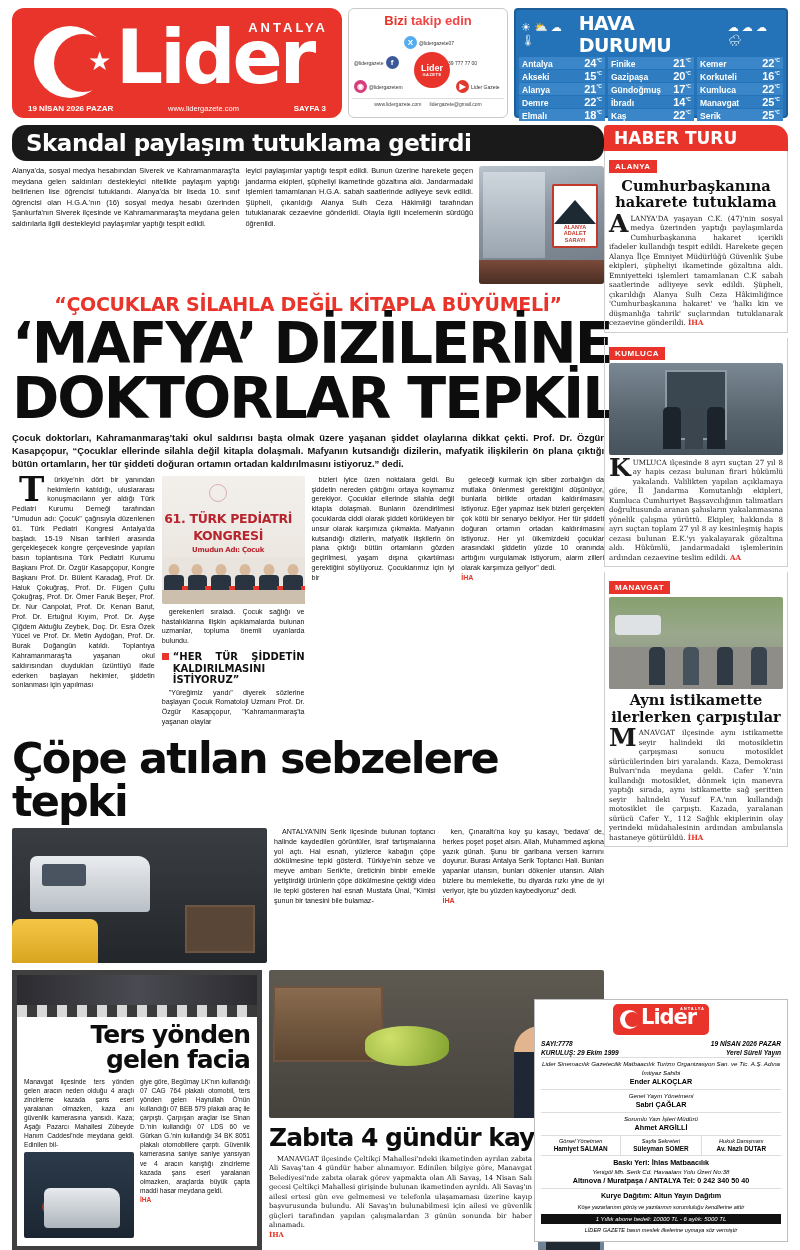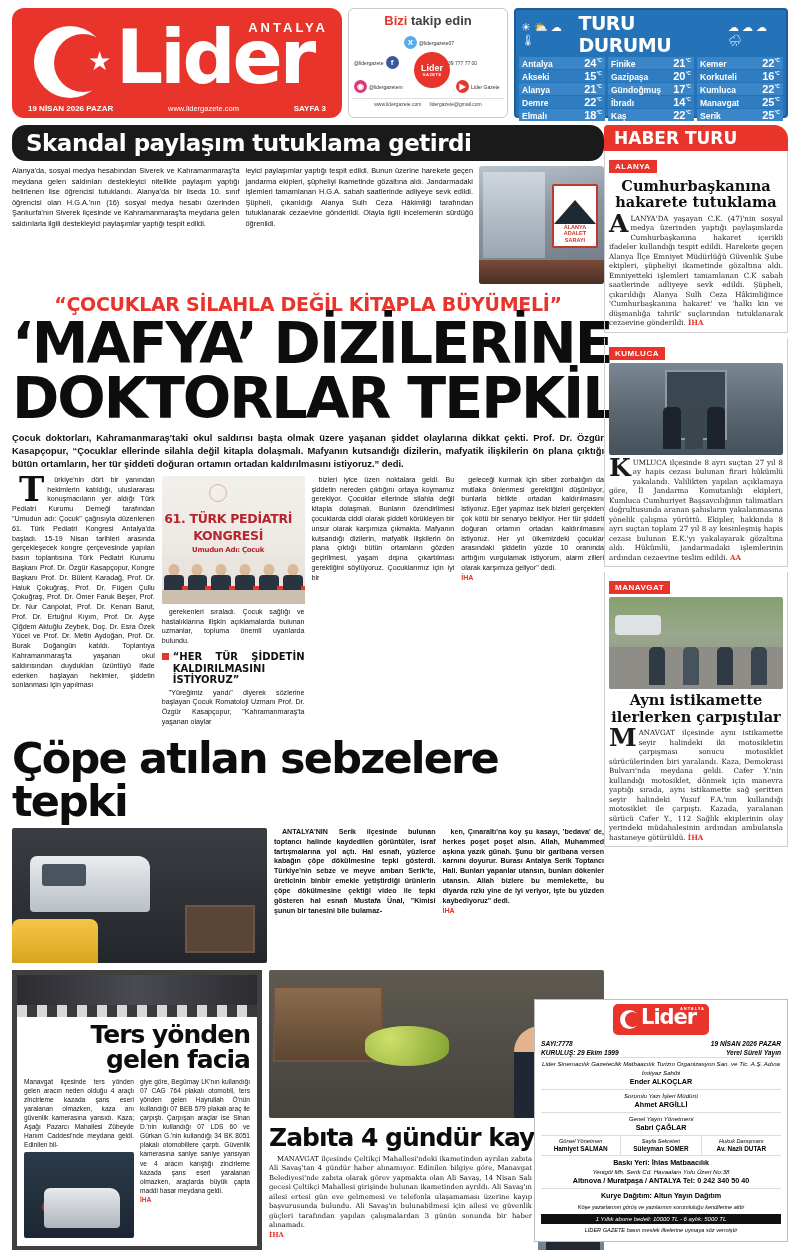--- a/index.html
+++ b/index.html
@@ -56,7 +56,7 @@
     text-align: center; font-size: 13px; font-weight: bold; margin-top: 1px;
   }
   .social-title .b { color: #e8342a; }
-  .social-title .k { color: #404040; }
+  .social-title .k { color: #ef4444; }
   .social-grid { position: relative; height: 68px; margin-top: 2px; }
   .sc { position: absolute; display: flex; align-items: center; gap: 2px; font-size: 5px; color: #333; }
   .circ {

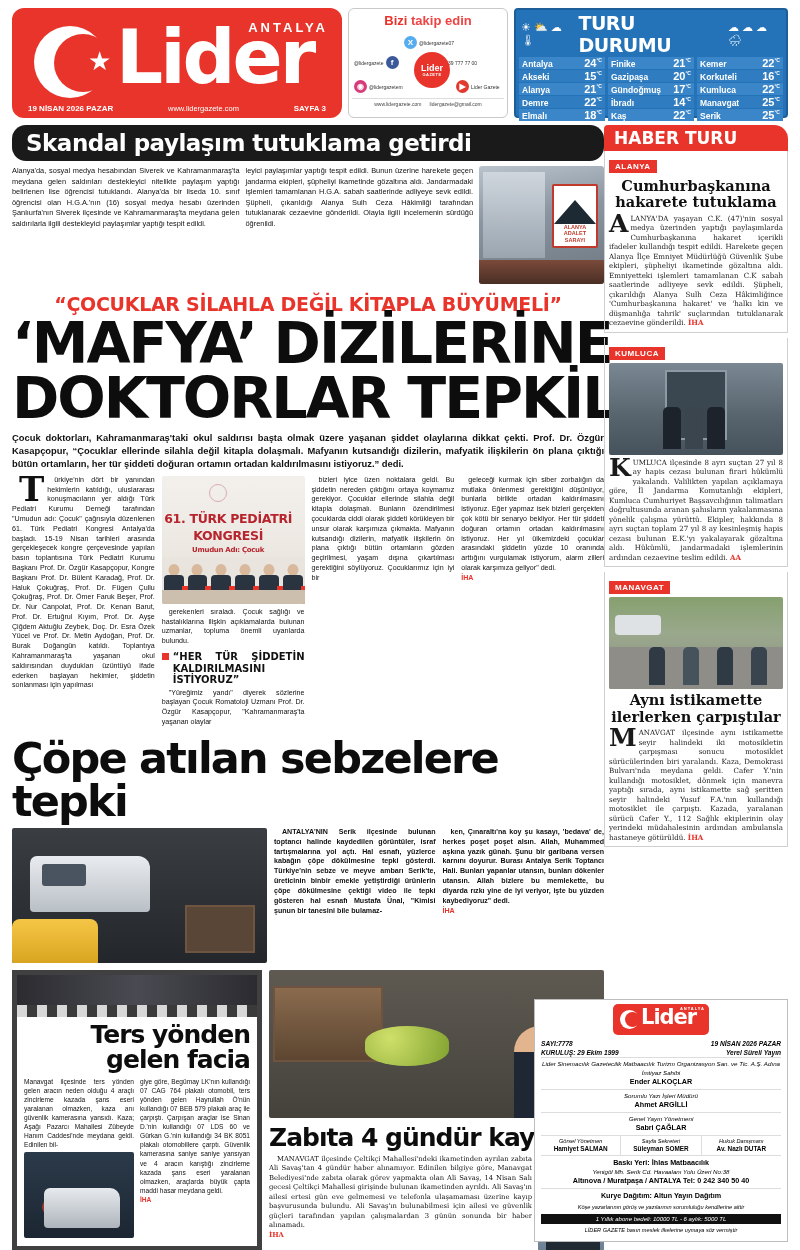--- a/index.html
+++ b/index.html
@@ -460,7 +460,7 @@
     <div class="weather-box">
       <div class="weather-head">
         <span class="wicons">☀ ⛅ ☁ 🌡</span>
-        <span class="wt">TURU DURUMU</span>
+        <span class="wt">HAVA DURUMU</span>
         <span class="wicons">☁ ☁ ☁ 🌧</span>
       </div>
       <div class="weather-cols">

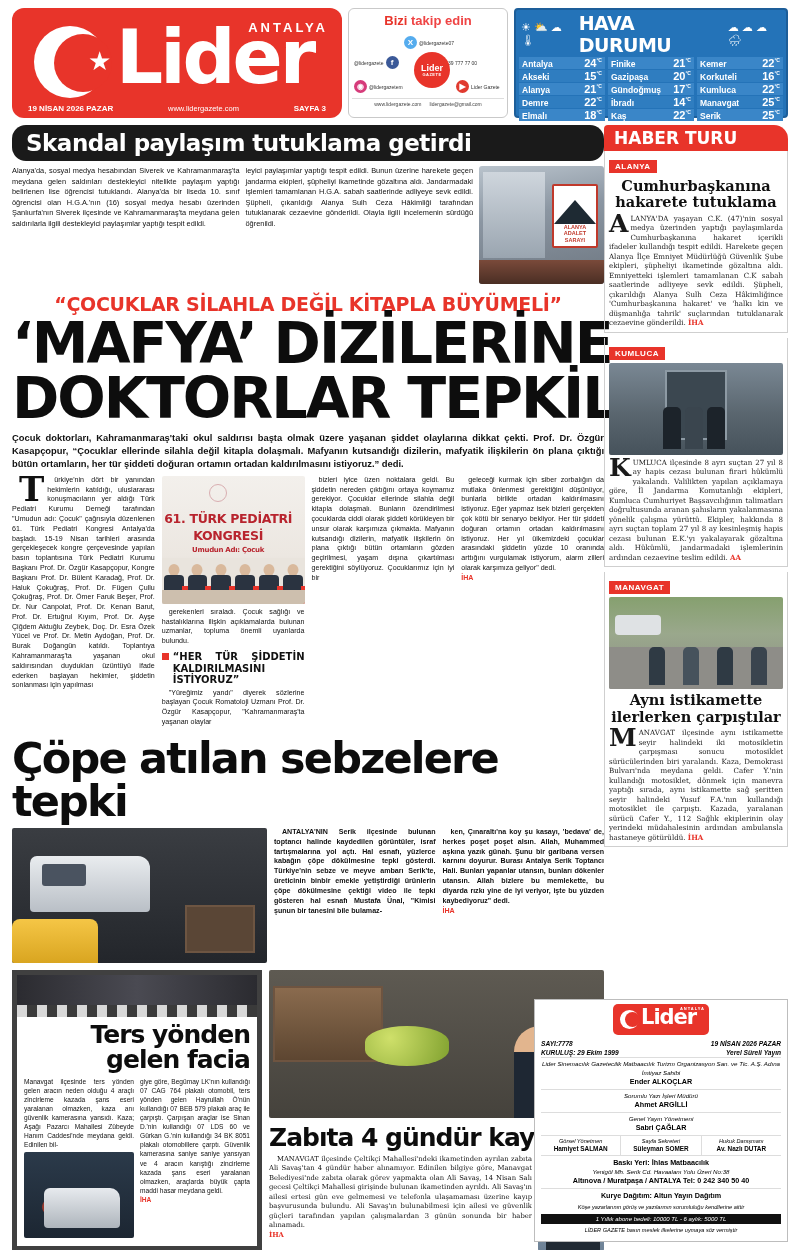--- a/index.html
+++ b/index.html
@@ -280,7 +280,7 @@
     background: #5a4636; border: 2px solid #6d5542;
   }
   .s2col { flex: 1; font-size: 7.1px; line-height: 1.4; text-align: justify; color: #111; }
-  .s2col p { text-indent: 8px; font-weight: bold; }
+  .s2col p { text-indent: 8px; }
 
   
   .bottomrow { display: flex; gap: 7px; margin-top: 7px; }

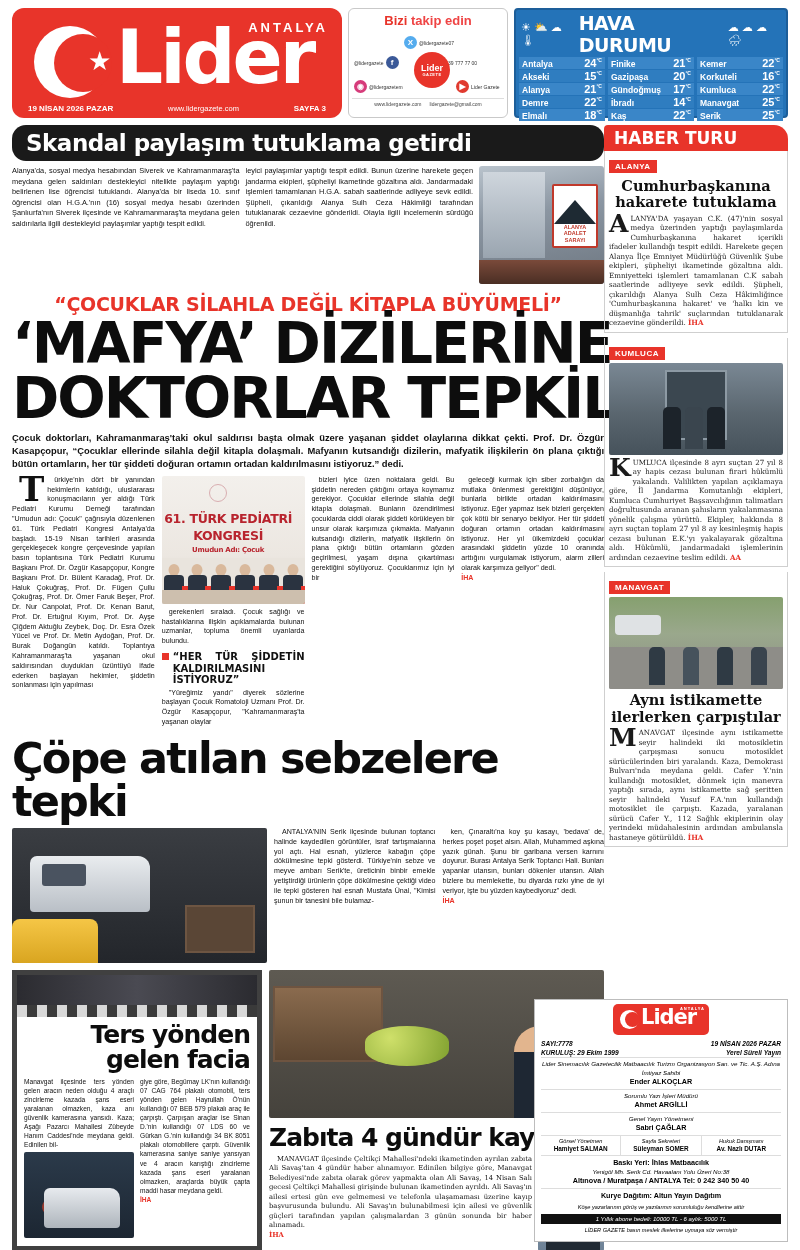--- a/index.html
+++ b/index.html
@@ -746,12 +746,12 @@
       <b>Ender ALKOÇLAR</b>
     </div>
     <div class="col-sec">
+      <div>Genel Yayın Yönetmeni</div>
+      <b>Sabri ÇAĞLAR</b>
+    </div>
+    <div class="col-sec">
       <div>Sorumlu Yazı İşleri Müdürü</div>
       <b>Ahmet ARGİLLİ</b>
-    </div>
-    <div class="col-sec">
-      <div>Genel Yayın Yönetmeni</div>
-      <b>Sabri ÇAĞLAR</b>
     </div>
     <div class="col-three">
       <div><span>Görsel Yönetmen</span><b>Hamiyet SALMAN</b></div>

